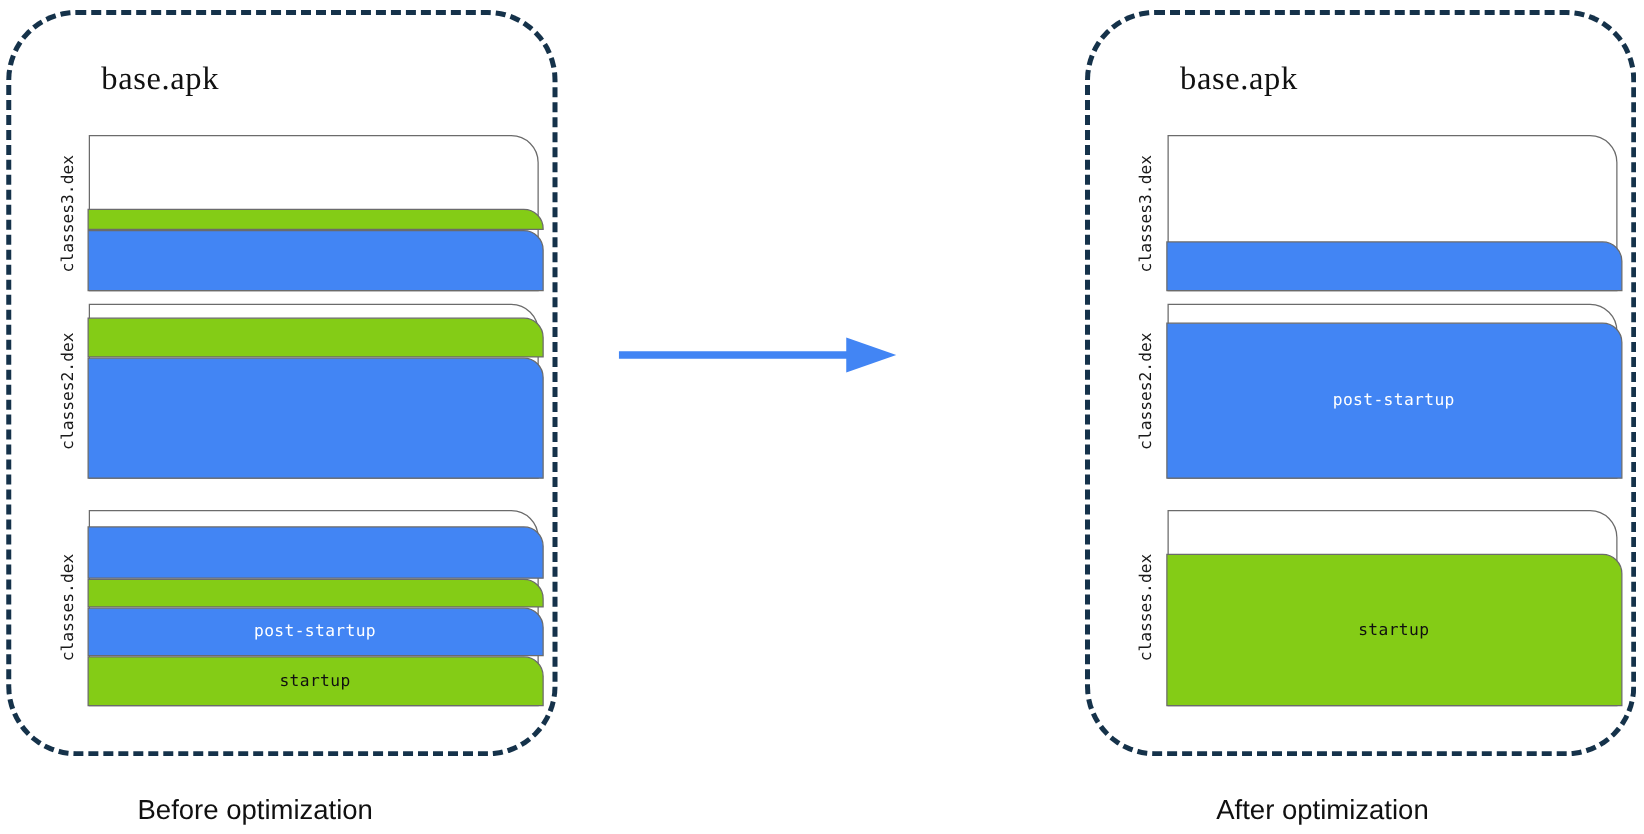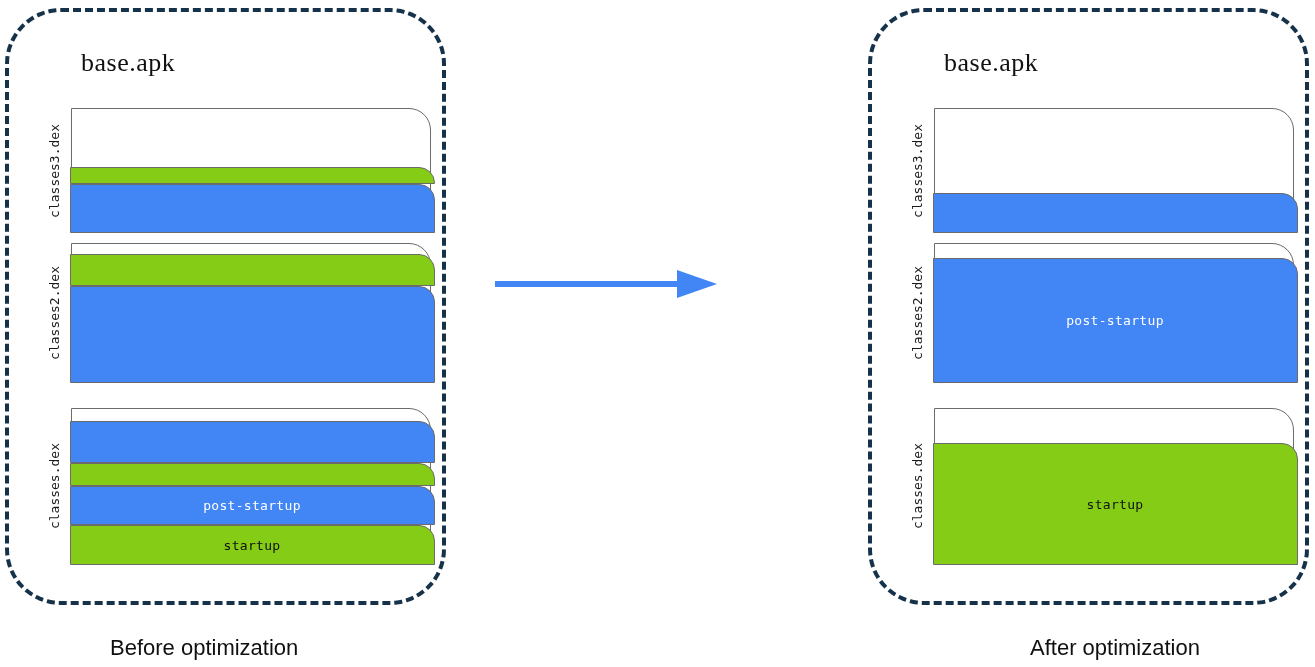--- a/index.html
+++ b/index.html
@@ -125,7 +125,7 @@
     white-space: nowrap;
   }
   .caption.left  { left: 110px; }
-  .caption.right { left: 1030px; }
+  .caption.right { left: 973px; }
 </style>
 </head>
 <body>

